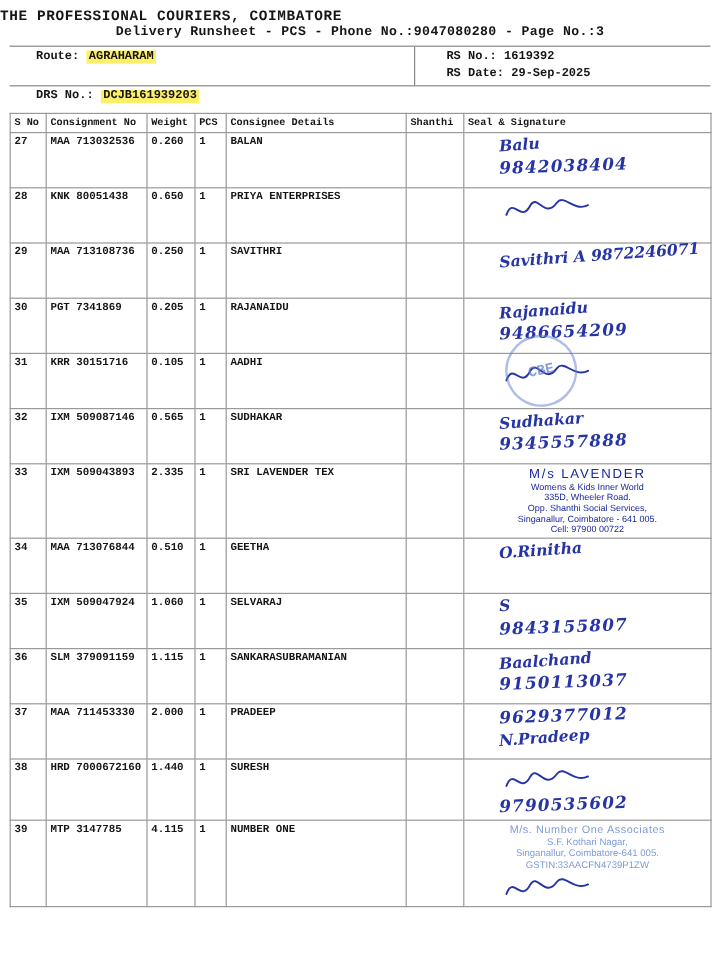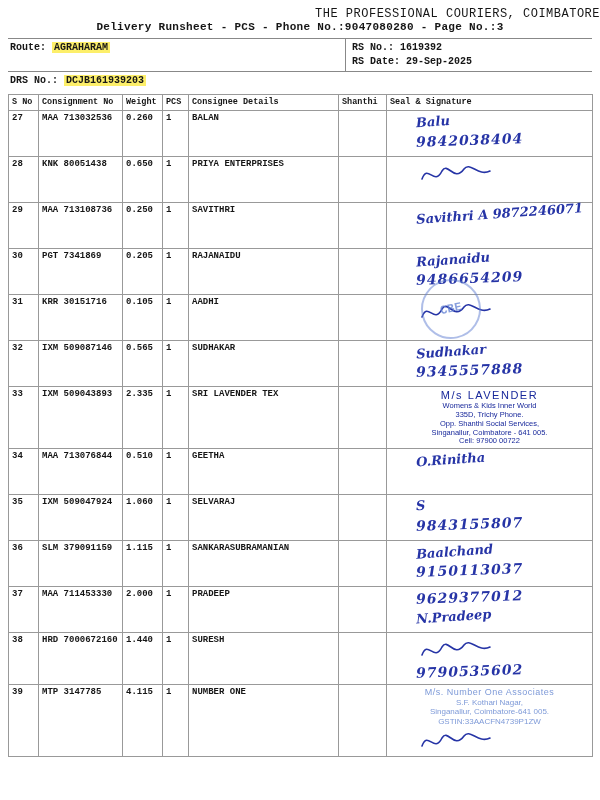--- a/index.html
+++ b/index.html
@@ -5,7 +5,7 @@
   html,body{margin:0;padding:0;background:#e8e8e8;}
   .page{width:600px;height:800px;background:#ffffff;margin:0 auto;position:relative;
         font-family:"Liberation Mono",monospace;color:#161616;overflow:hidden;box-sizing:border-box;}
-  .title{text-align:right;font-weight:normal;font-size:12px;padding-top:7px;letter-spacing:.5px;}
+  .title{text-align:left;font-weight:bold;font-size:12px;padding-top:7px;letter-spacing:.5px;}
   .subtitle{text-align:center;font-weight:bold;font-size:11px;margin-top:0;letter-spacing:.3px;}
 
   .info{margin:5px 8px 0 8px;border-top:1px solid #888;font-size:10px;font-weight:bold;}

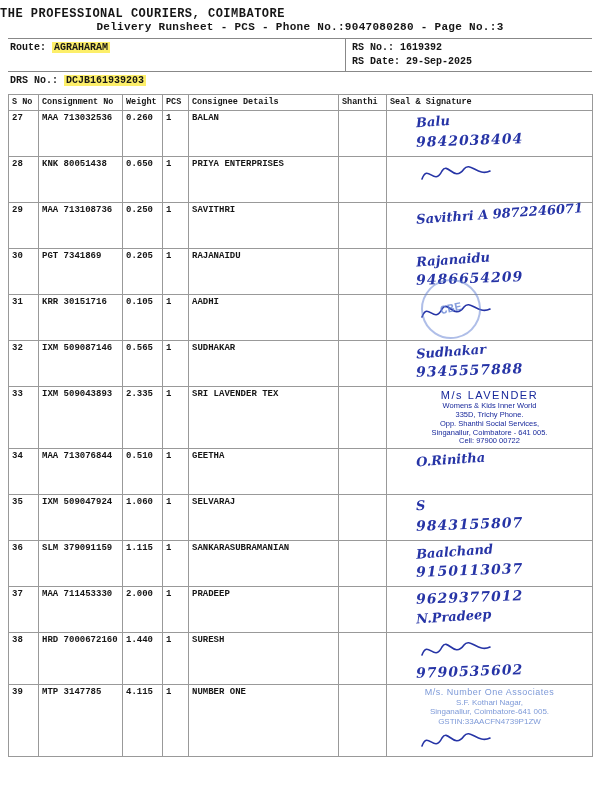--- a/index.html
+++ b/index.html
@@ -12,7 +12,7 @@
   .info-grid{display:flex;border-bottom:1px solid #888;}
   .info-left{flex:1;padding:2px 0 2px 2px;}
   .info-right{width:240px;border-left:1px solid #888;padding:2px 0 2px 6px;}
-  .info-row{line-height:14px;white-space:pre;}
+  .info-row{line-height:14px;white-space:pre;margin-left:20px;}
   .hl{background:var(--hl,#fdef6a);padding:0 2px;}
   .info-bottom{padding:2px 0 3px 2px;}
 

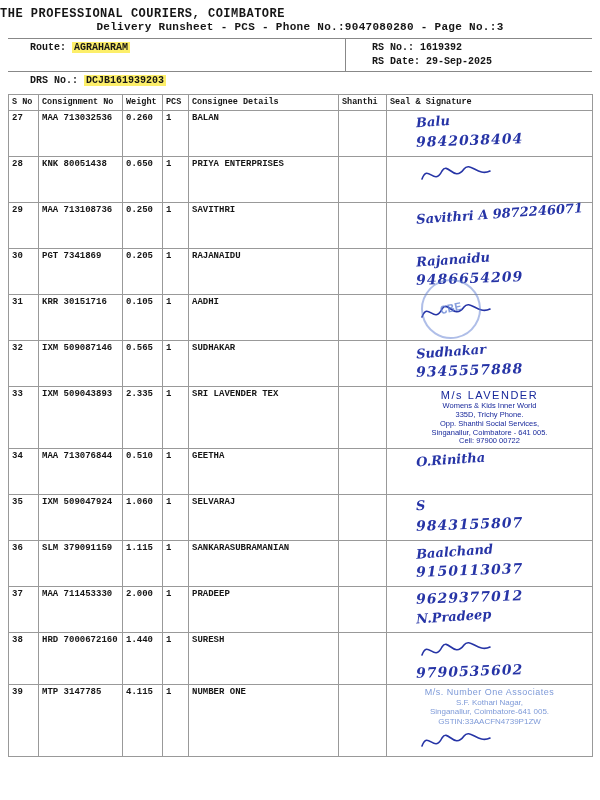--- a/index.html
+++ b/index.html
@@ -174,7 +174,7 @@
             <div class="stamp">
               <div class="l0">M/s LAVENDER</div>
               <div>Womens &amp; Kids Inner World</div>
-              <div>335D, Trichy Phone.</div>
+              <div>335D, Wheeler Road.</div>
               <div>Opp. Shanthi Social Services,</div>
               <div>Singanallur, Coimbatore - 641 005.</div>
               <div>Cell: 97900 00722</div>

